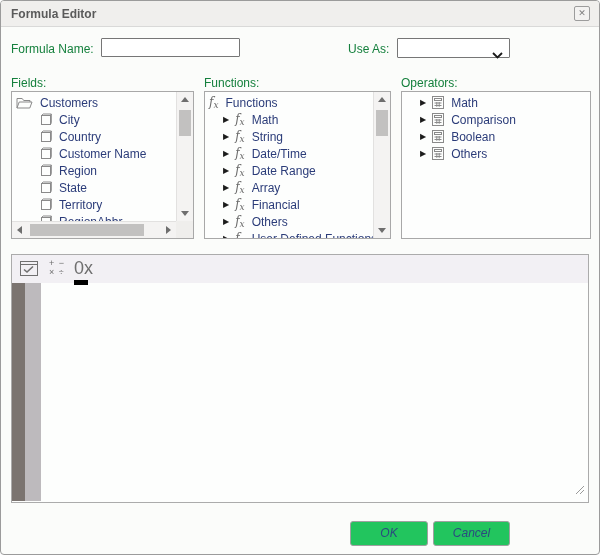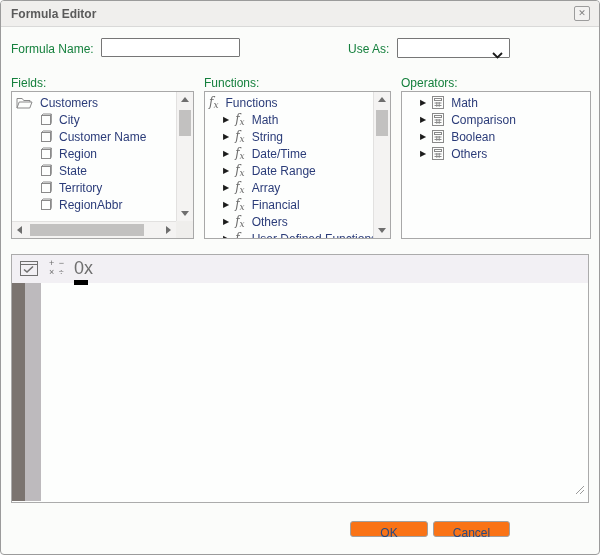--- a/index.html
+++ b/index.html
@@ -122,6 +122,15 @@
               </svg>
           </span>
           <span>City</span>
+        </div>
+          <div class="row child-f">
+          <span class="ico">
+            <svg width="12" height="13" viewBox="0 0 12 13">
+                <rect x="1.5" y="2.5" width="9" height="9" fill="none" stroke="#8a8a8a"></rect>
+                <path d="M1.5 2.5 L3.2 1 H11.3 L10.5 2.5 M11.3 1 V9.8 L10.5 11.5" fill="none" stroke="#8a8a8a"></path>
+              </svg>
+          </span>
+          <span>Country</span>
         </div>
           <div class="row child-f">
           <span class="ico">

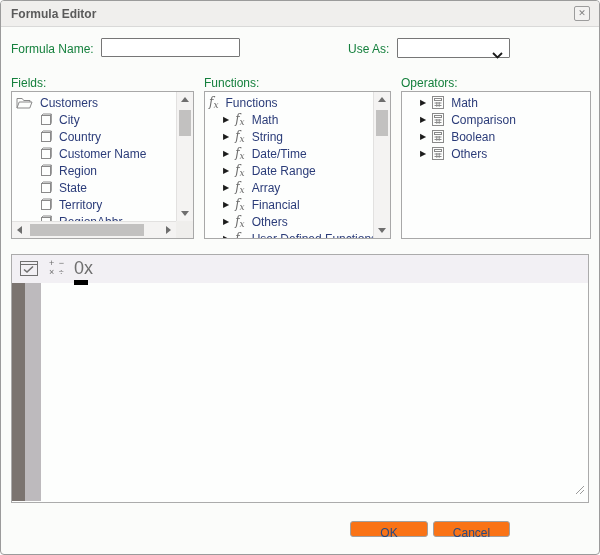--- a/index.html
+++ b/index.html
@@ -69,8 +69,8 @@
   .resize { position:absolute; right:3px; bottom:3px; }
 
   
-  .btn { position:absolute; top:520px; height:16px; background:#f97316; border:1px solid #a0a0a0;
-         border-radius:3px; color:#2b4a7f; font-size:12px; text-align:center; line-height:23px; cursor:default; }
+  .btn { position:absolute; top:520px; height:25px; background:#22c55e; border:1px solid #a0a0a0;
+         border-radius:3px; color:#2b4a7f; font-size:12px; text-align:center; line-height:23px; cursor:default;font-style:italic; }
   .btn.ok { left:349px; width:78px; }
   .btn.cancel { left:432px; width:77px; }
   .btn.help { left:513px; width:76px; }

